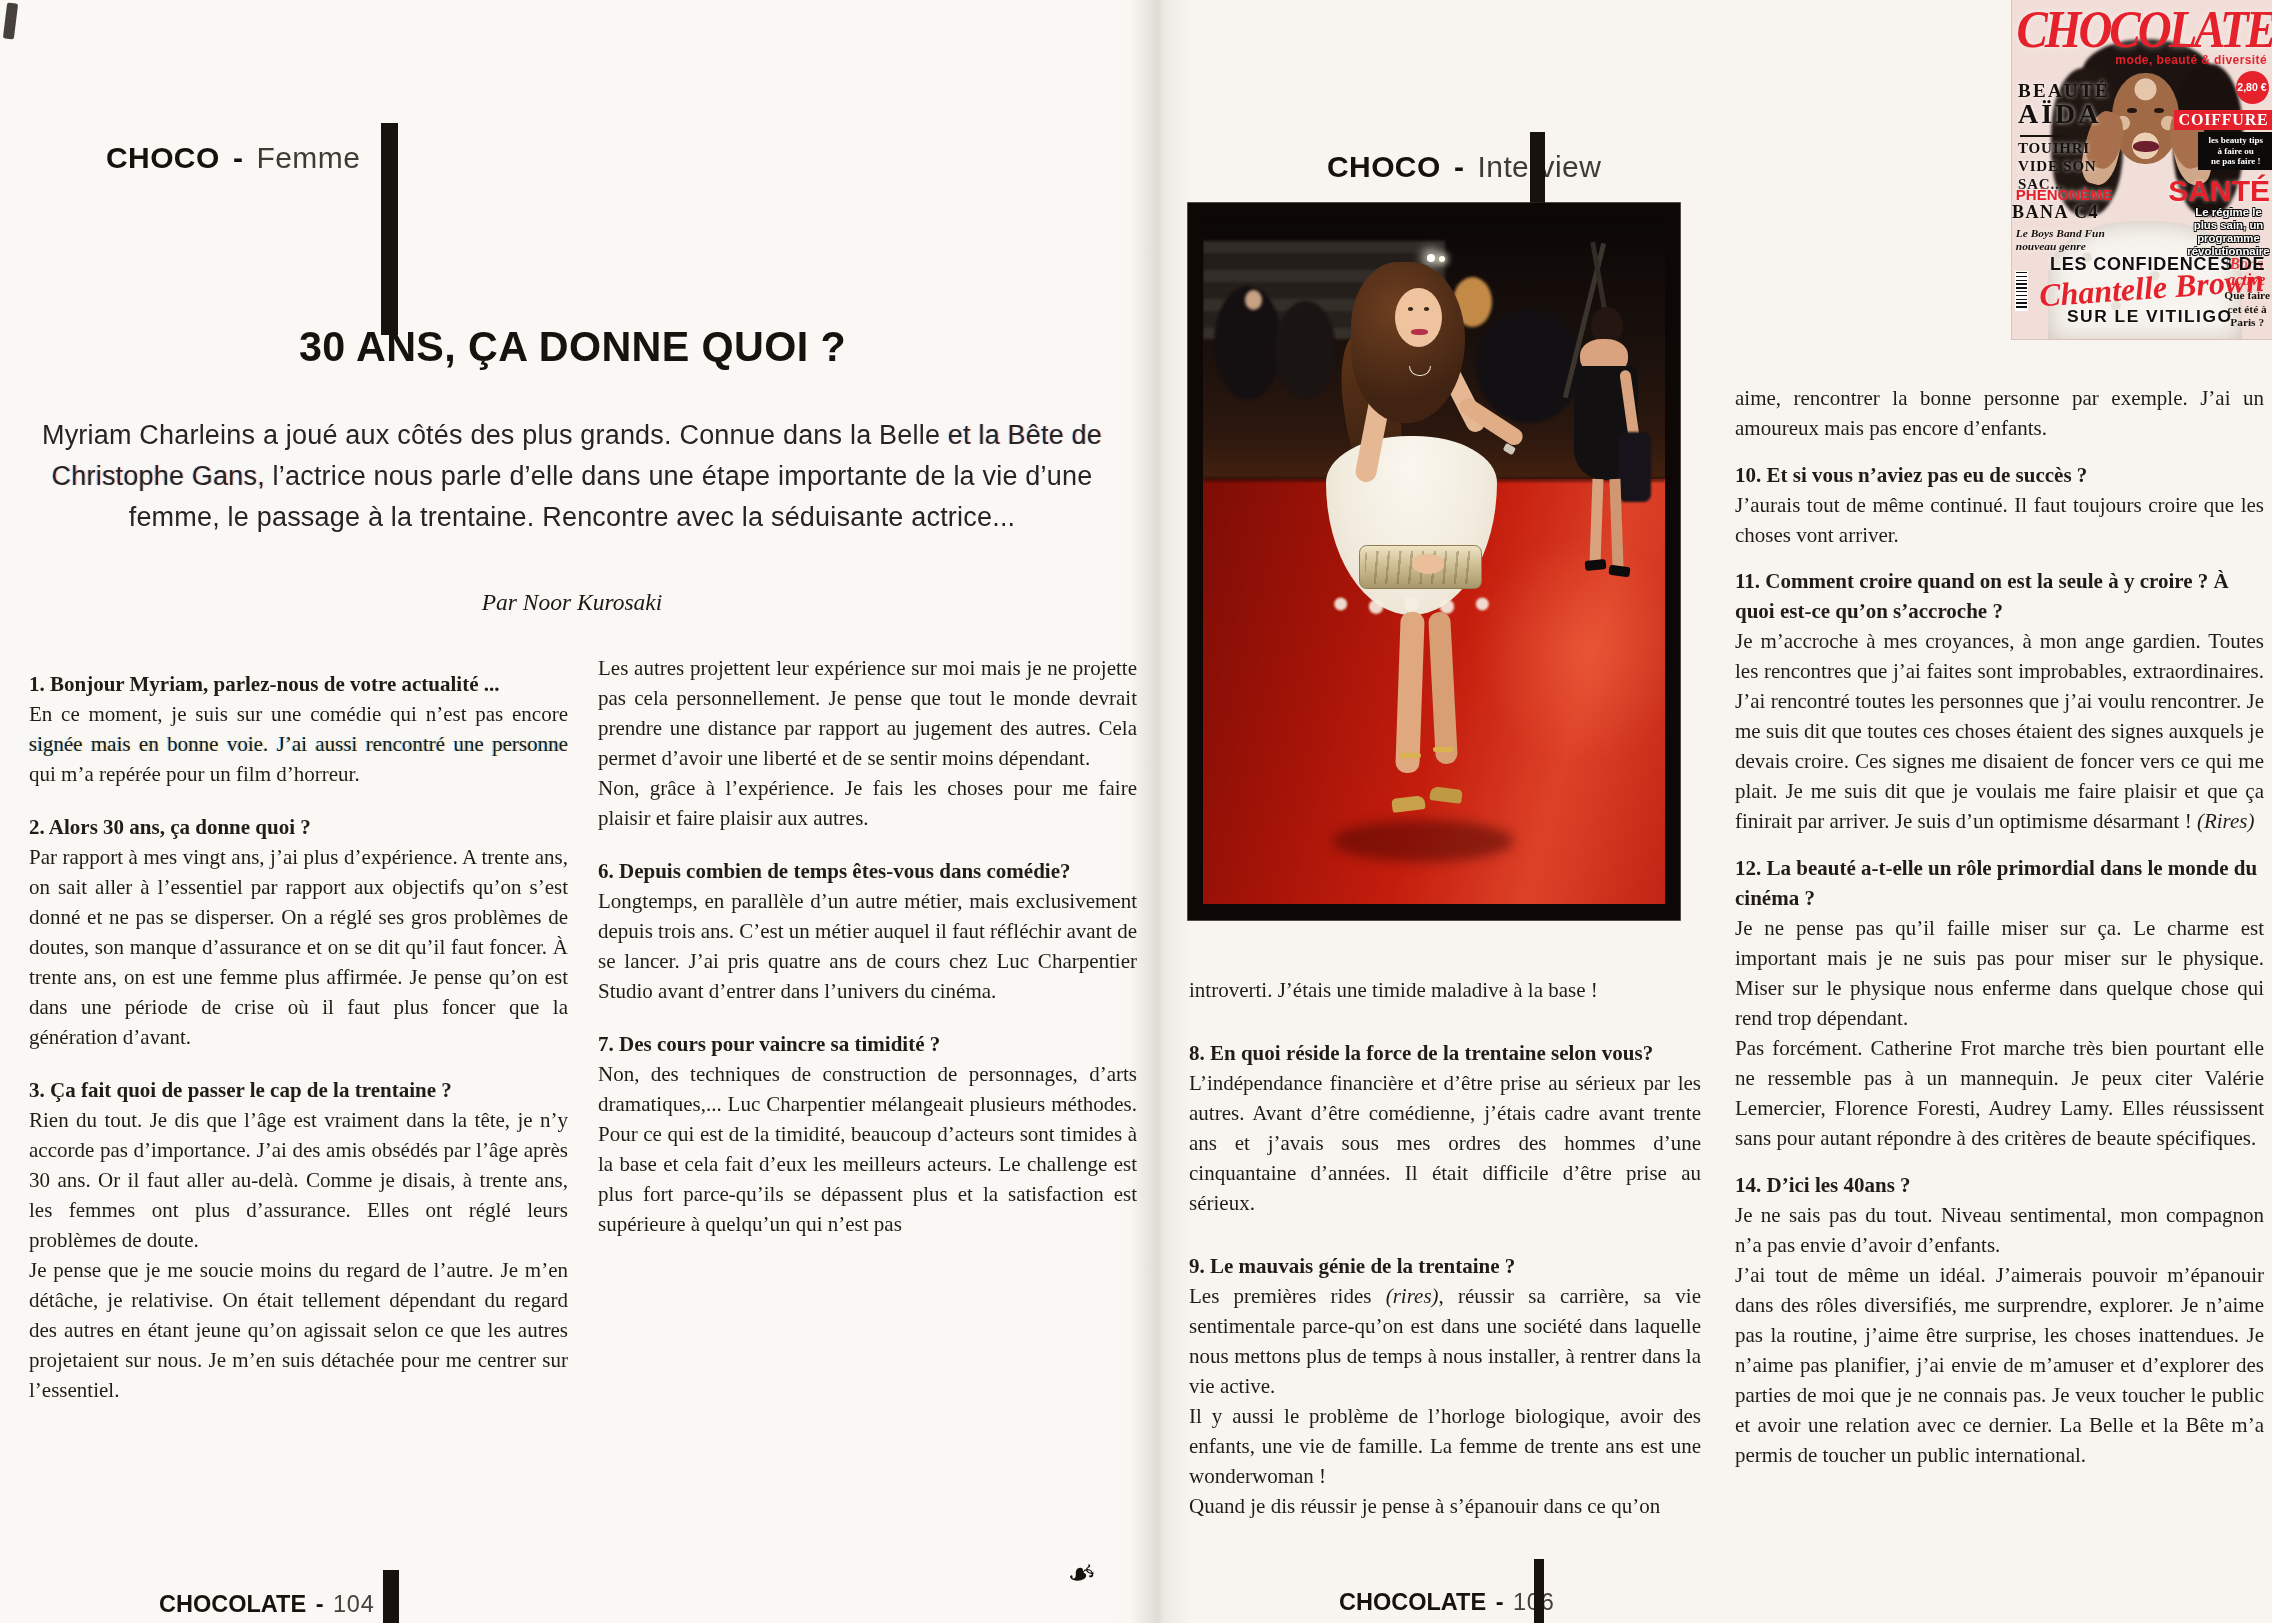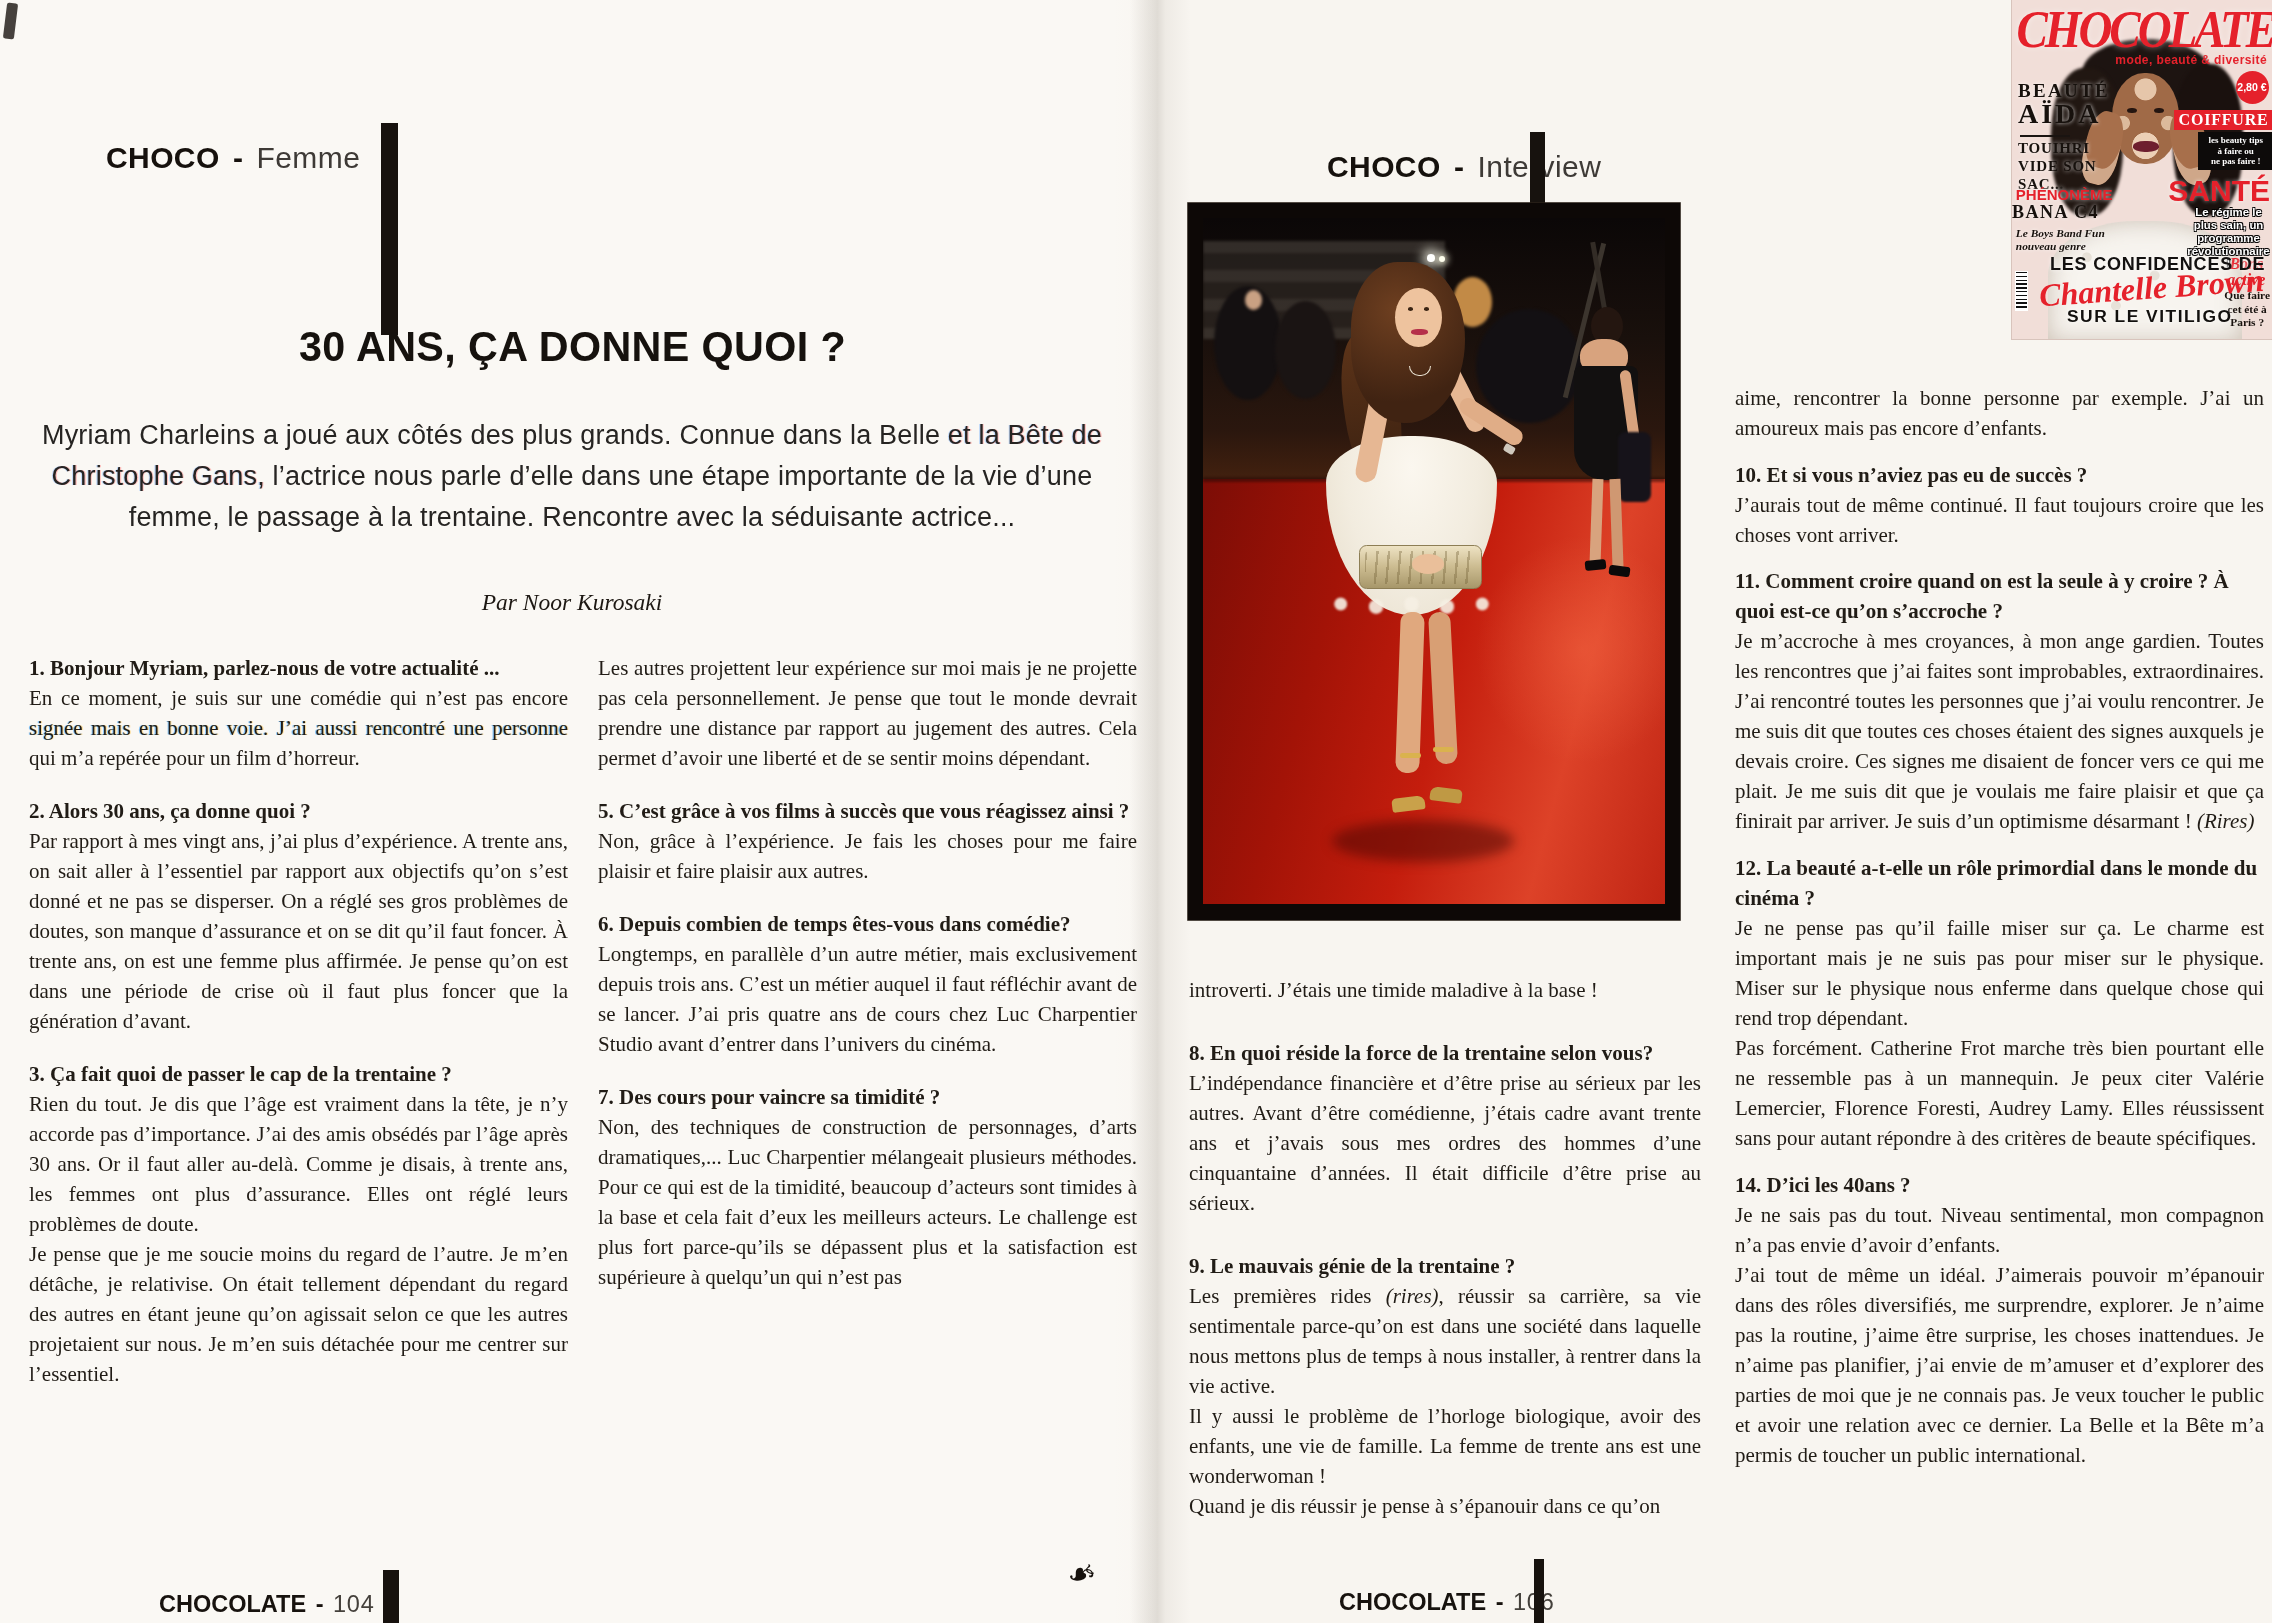--- a/index.html
+++ b/index.html
@@ -44,7 +44,7 @@
   #col-r1 { left:1189px; top:943px; width:512px;margin-top:32px; }
   #col-r2 { left:1735px; top:383px;  width:529px; }
   .q { font-weight:700; text-align:left; margin-top:23px; }
-  .q.first { margin-top:0; }
+  .q.first { margin-top:16px; }
   #col-r1 .q { margin-top:33px; }
   #col-r2 .q { margin-top:16.7px; }
   .a { margin:0; }

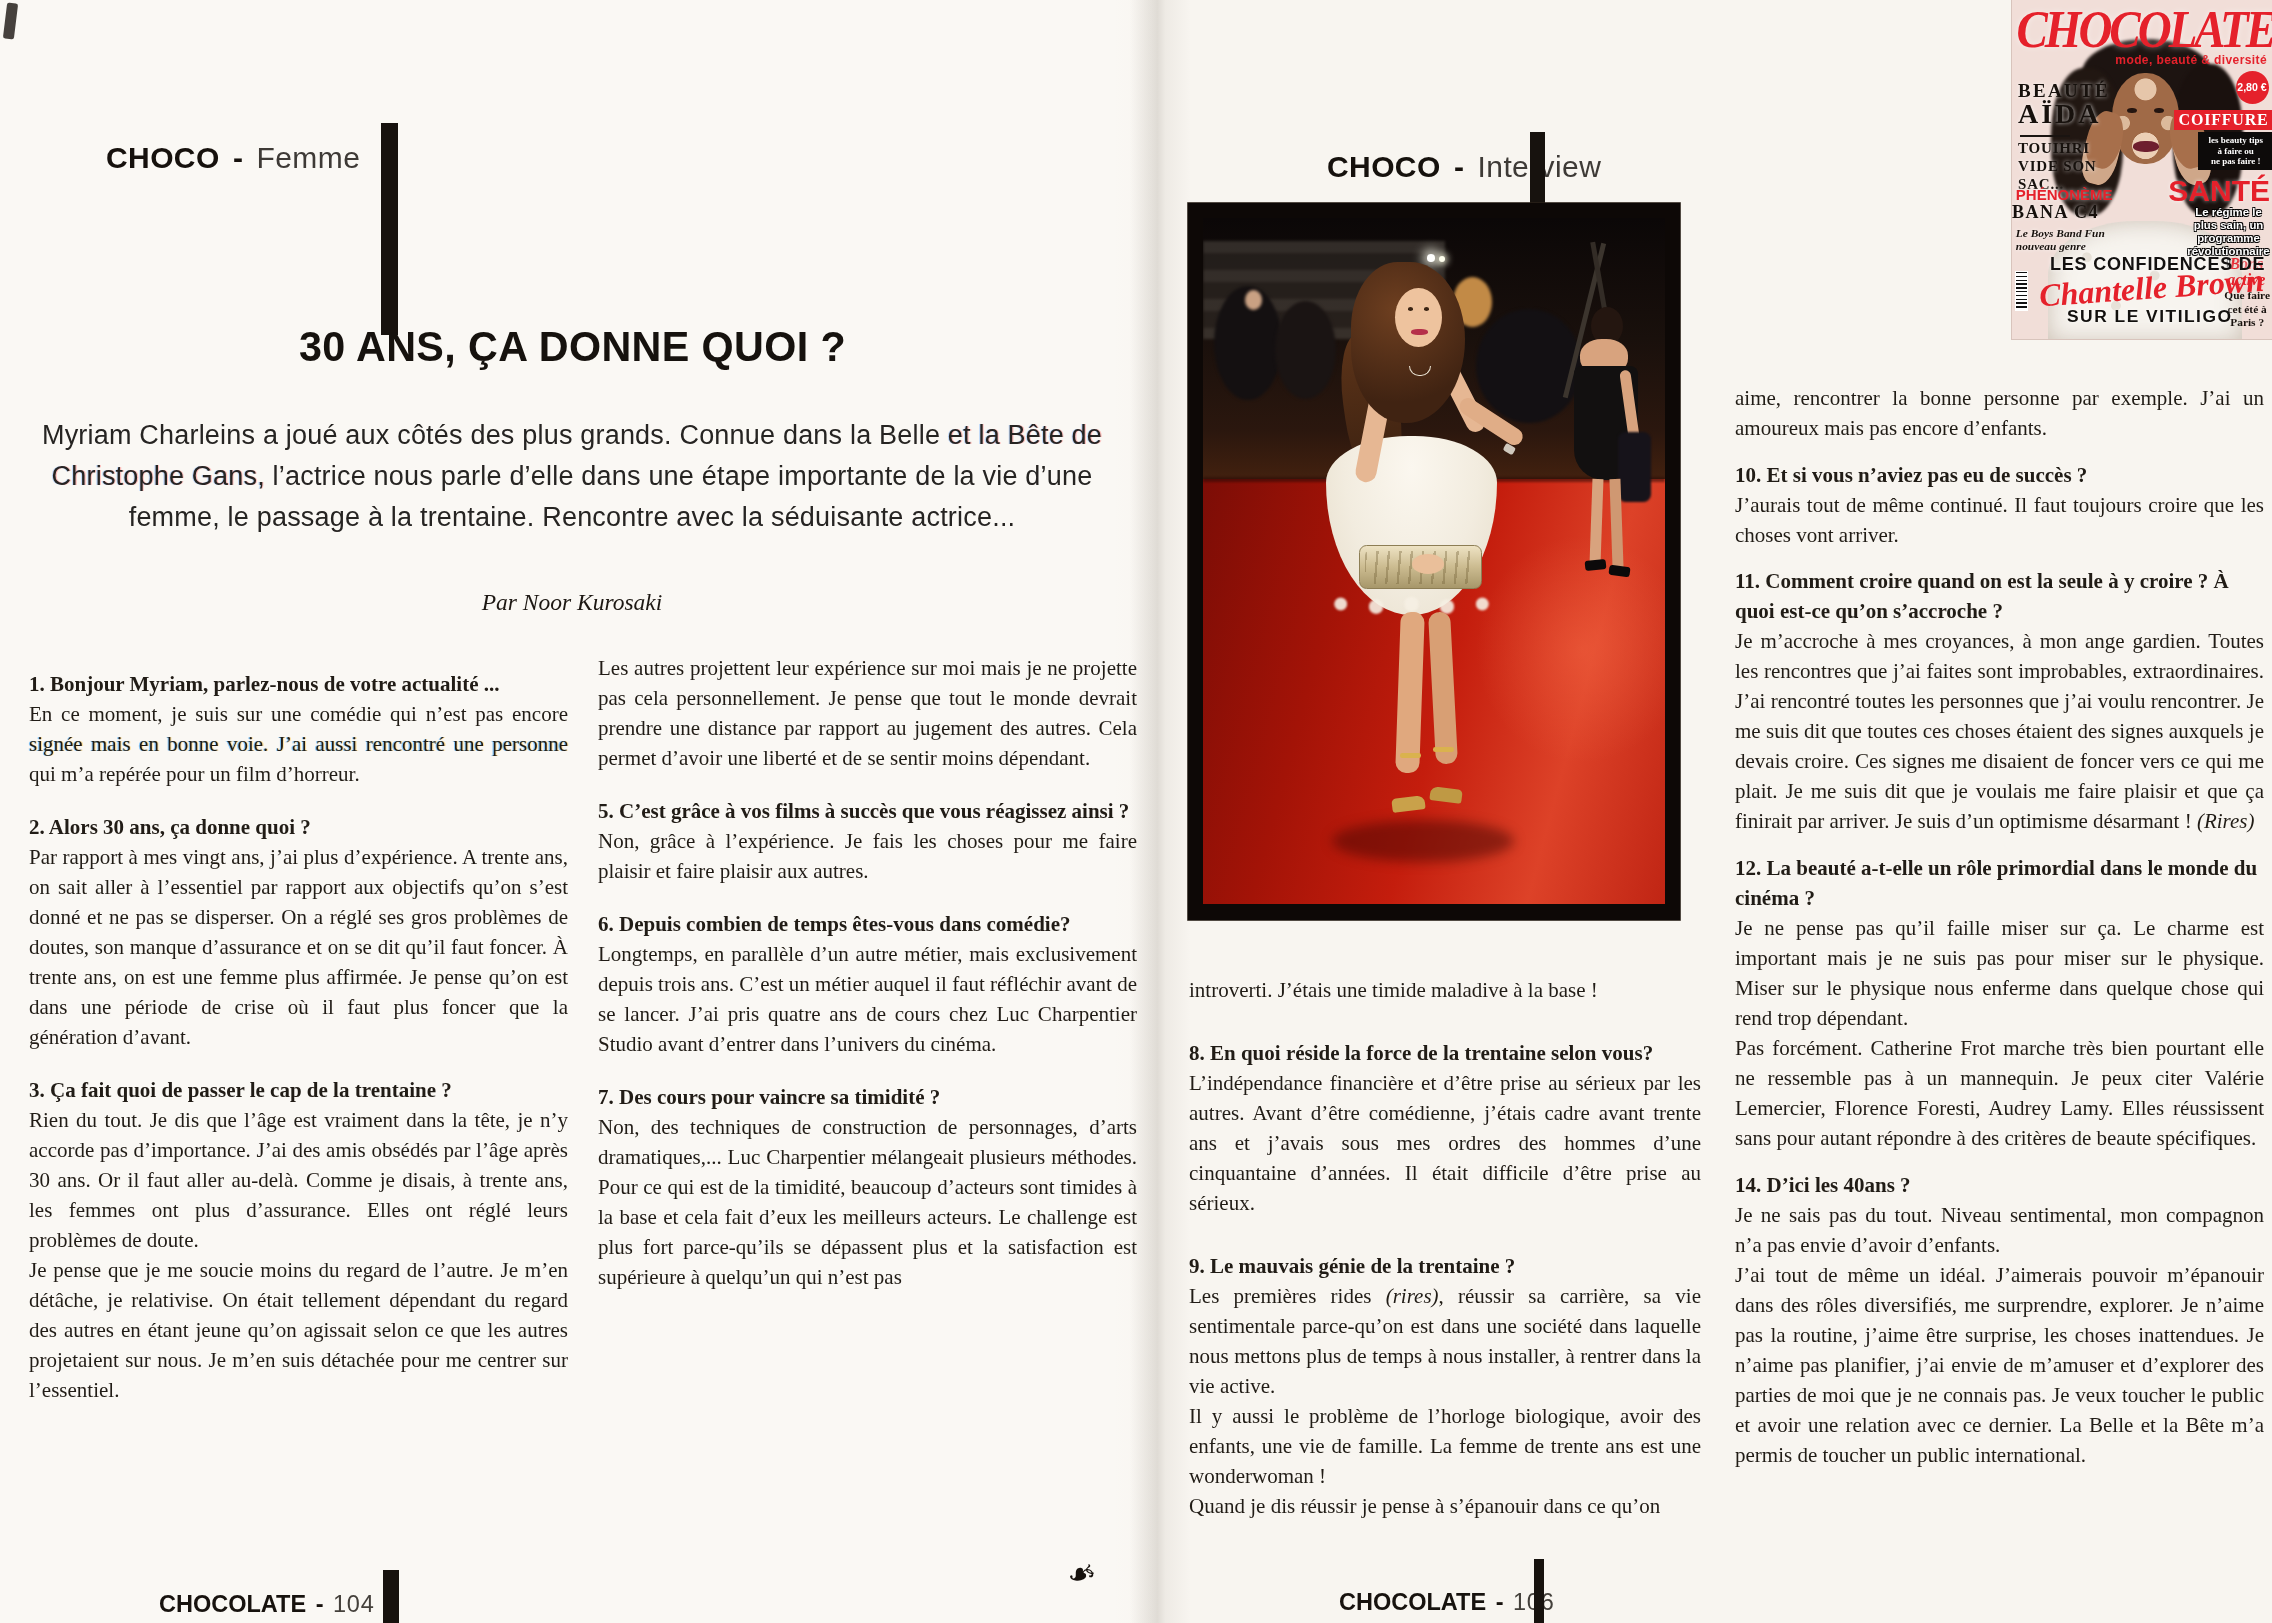--- a/index.html
+++ b/index.html
@@ -211,7 +211,6 @@
 
   <div class="abs col" id="col-l2">
     <p class="a">Les autres projettent leur expérience sur moi mais je ne projette pas cela personnellement. Je pense que tout le monde devrait prendre une distance par rapport au jugement des autres. Cela permet d’avoir une liberté et de se sentir moins dépendant.</p>
-    <div class="q">5. C’est grâce à vos films à succès que vous réagissez ainsi ?</div>
     <p class="a">Non, grâce à l’expérience. Je fais les choses pour me faire plaisir et faire plaisir aux autres.</p>
     <div class="q">6. Depuis combien de temps êtes-vous dans comédie?</div>
     <p class="a">Longtemps, en parallèle d’un autre métier, mais exclusivement depuis trois ans. C’est un métier auquel il faut réfléchir avant de se lancer. J’ai pris quatre ans de cours chez Luc Charpentier Studio avant d’entrer dans l’univers du cinéma.</p>

